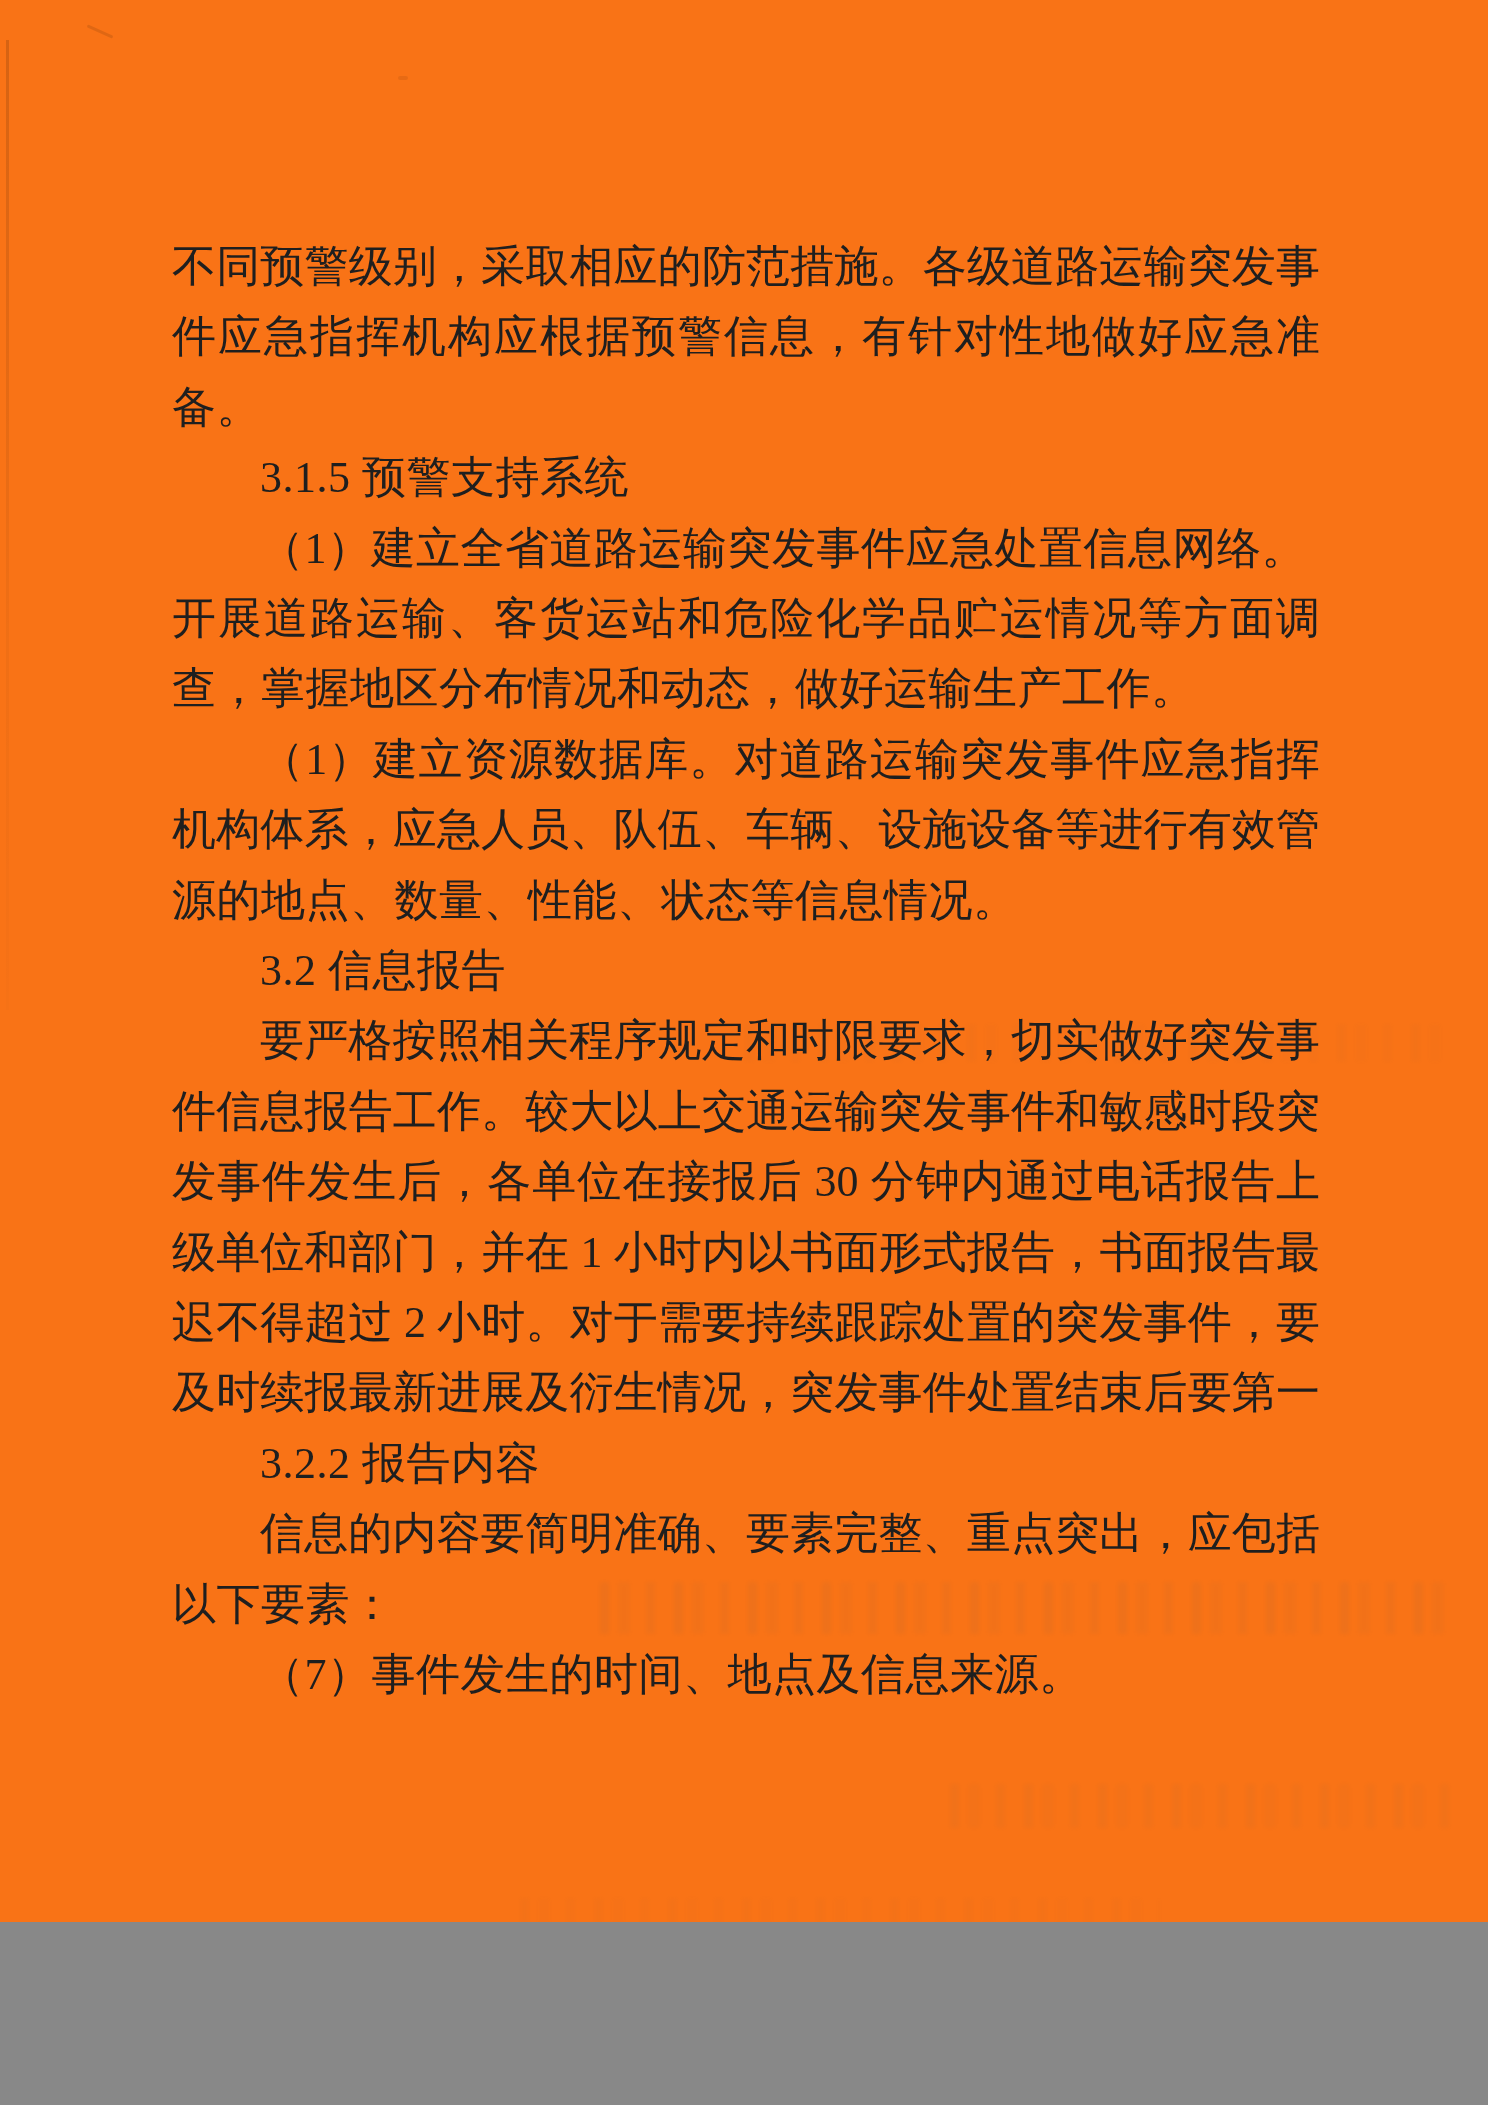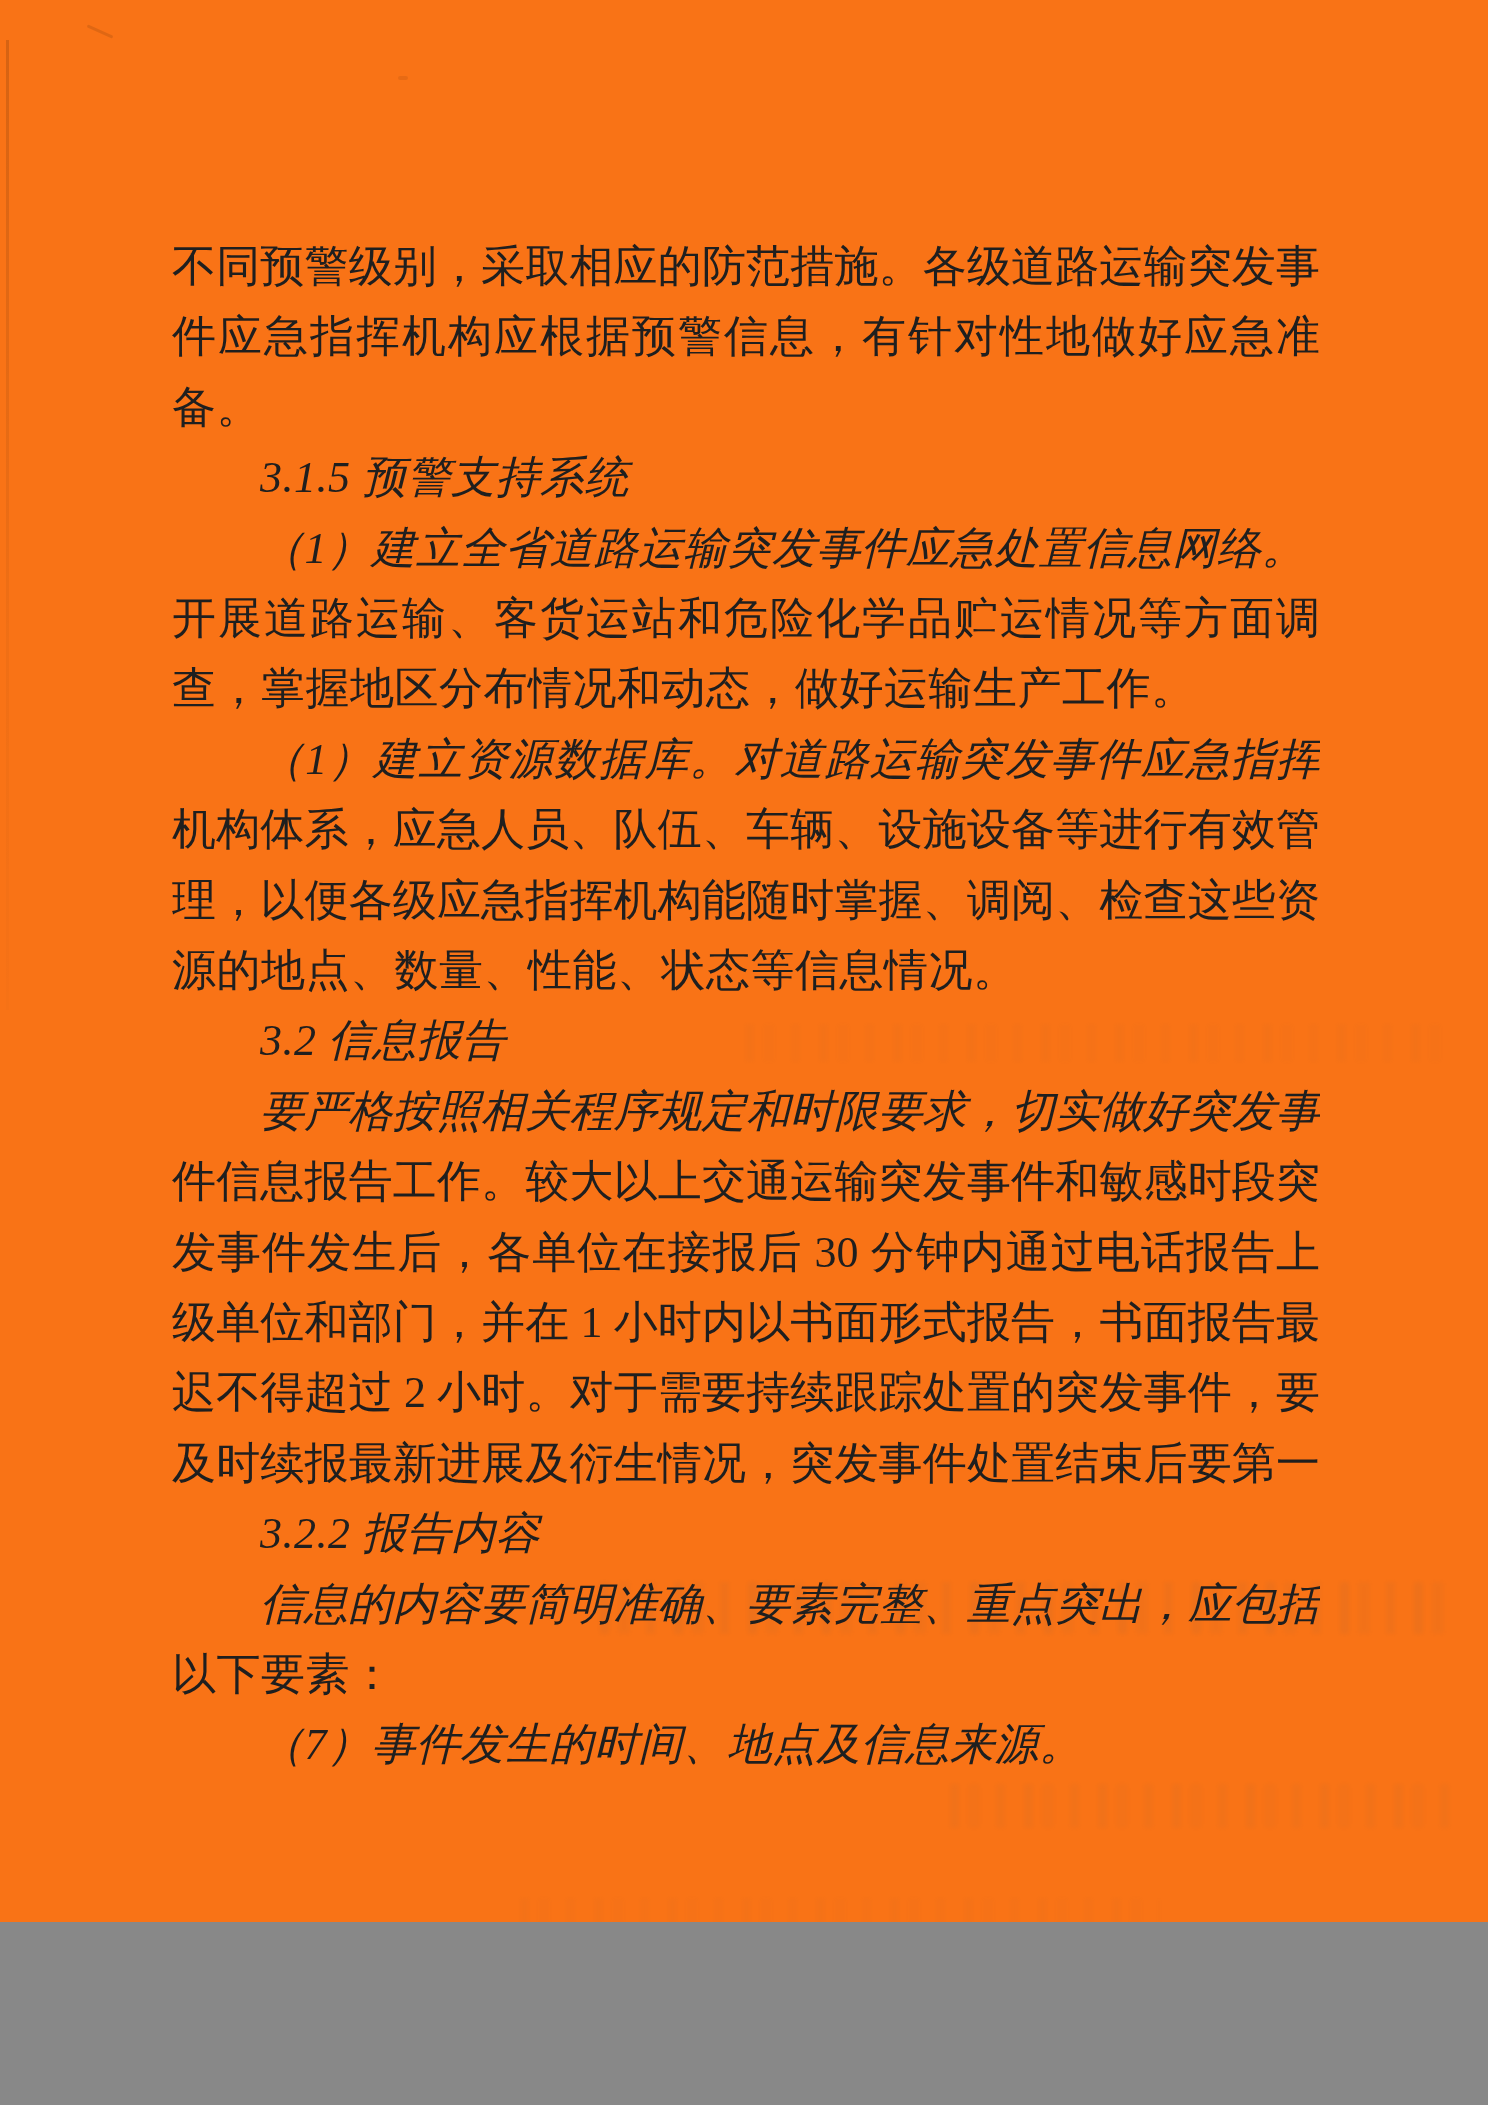--- a/index.html
+++ b/index.html
@@ -24,7 +24,7 @@
     white-space:nowrap;
     letter-spacing:0.5px;
   }
-  .line.indent { padding-left:88px;font-style:italic; }
+  .line.indent { padding-left:88px; }
   .line.fill {
     white-space:normal;
     text-align:justify;

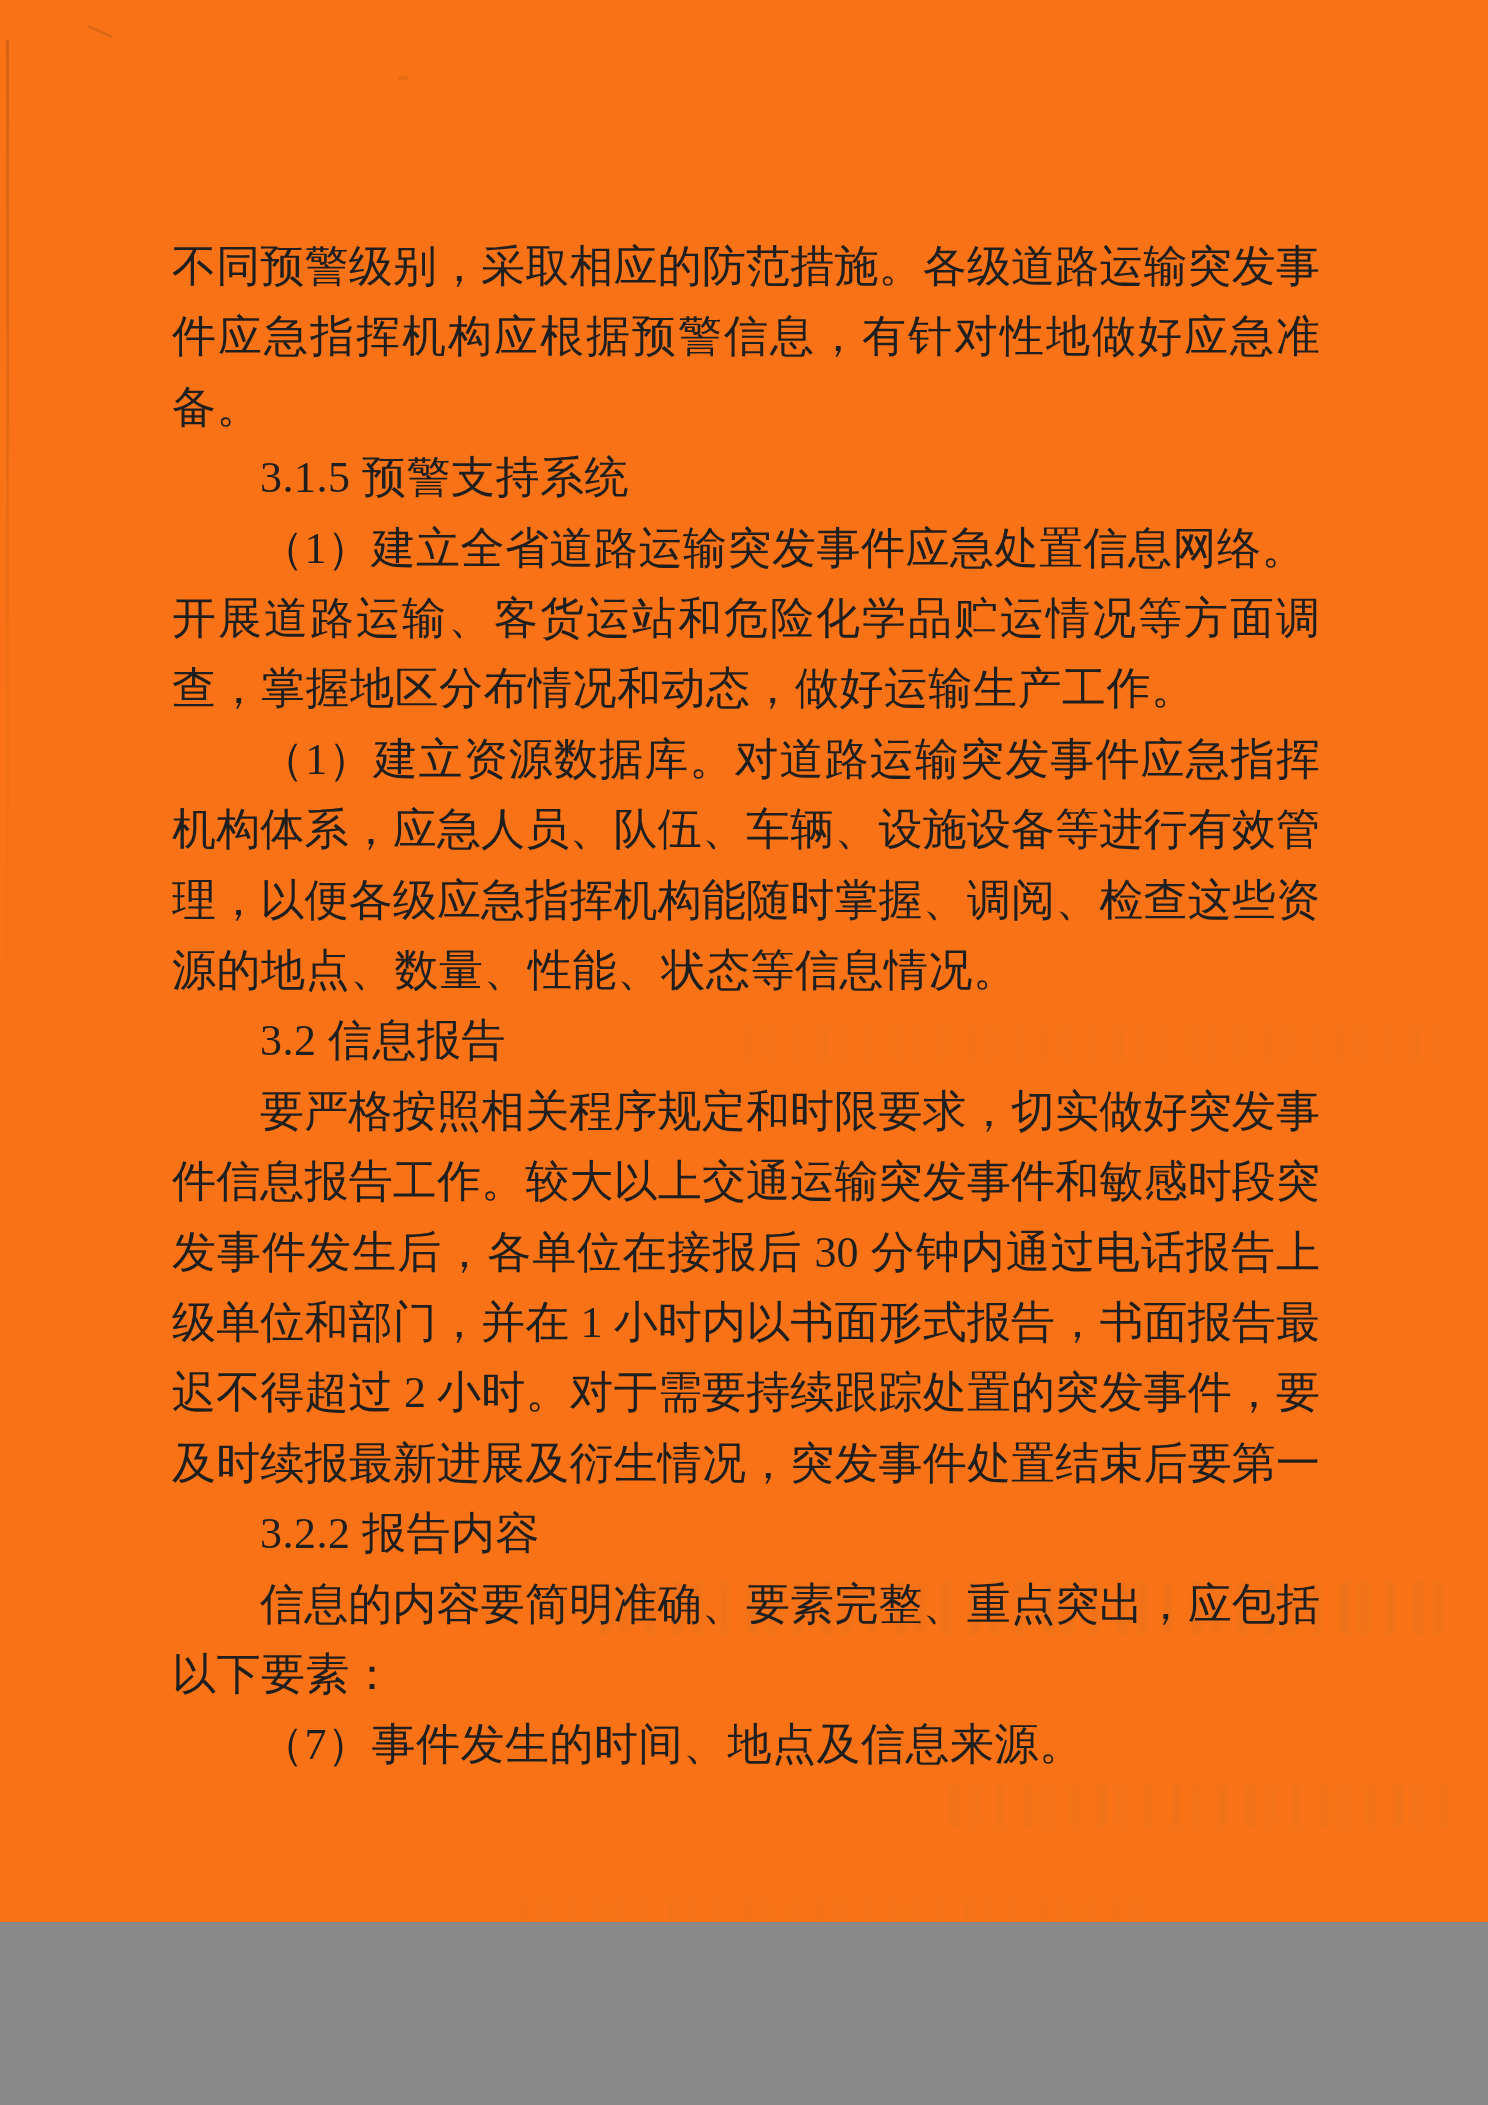--- a/index.html
+++ b/index.html
@@ -99,7 +99,6 @@
     <p class="line">查，掌握地区分布情况和动态，做好运输生产工作。</p>
     <p class="line indent fill">（1）建立资源数据库。对道路运输突发事件应急指挥</p>
     <p class="line fill">机构体系，应急人员、队伍、车辆、设施设备等进行有效管</p>
-    <p class="line fill">理，以便各级应急指挥机构能随时掌握、调阅、检查这些资</p>
     <p class="line">源的地点、数量、性能、状态等信息情况。</p>
     <p class="line indent">3.2 信息报告</p>
     <p class="line indent fill">要严格按照相关程序规定和时限要求，切实做好突发事</p>

